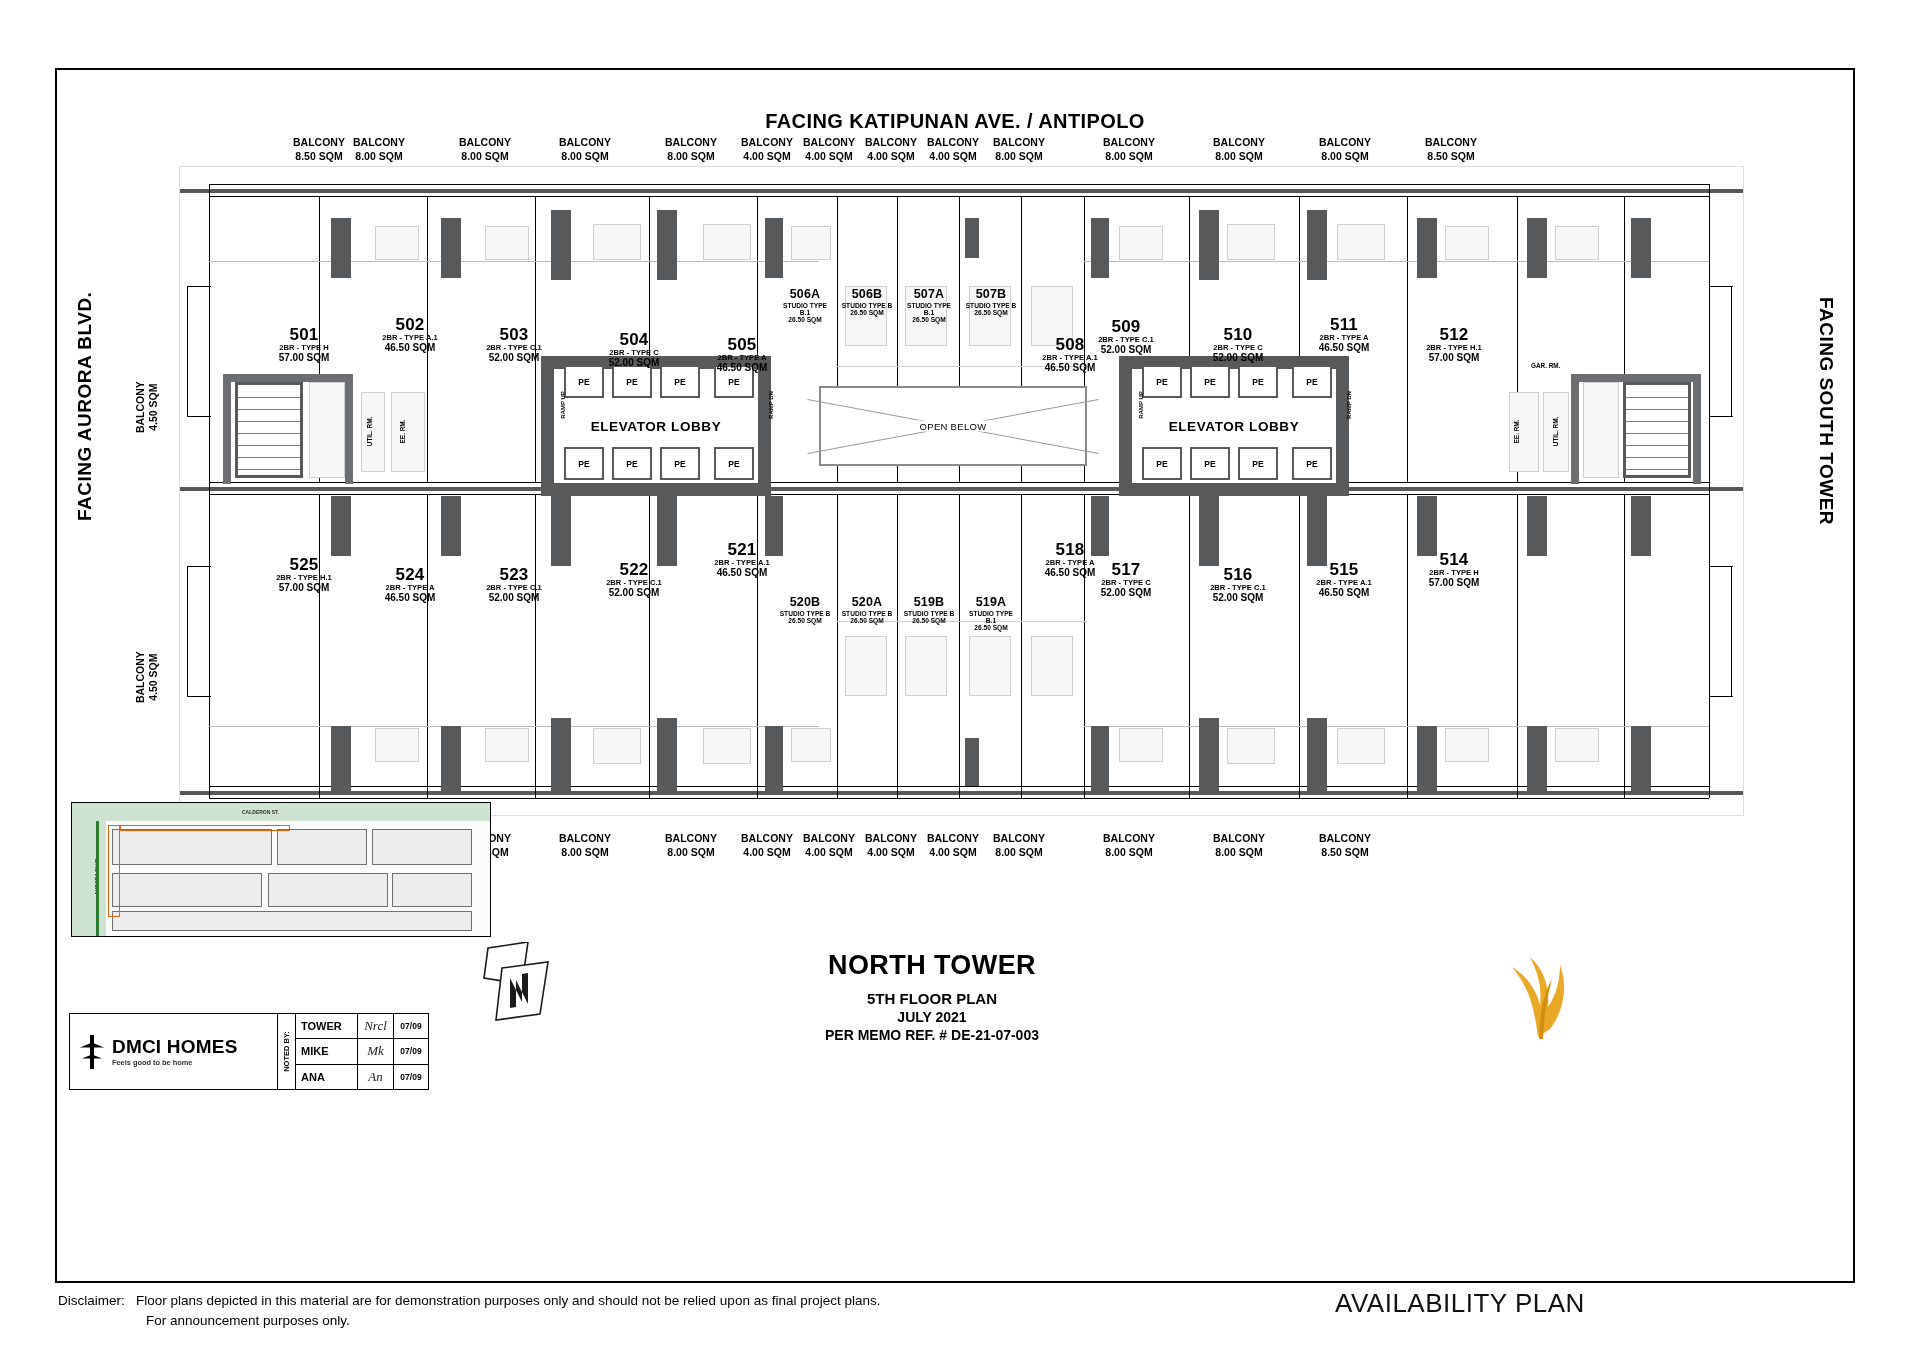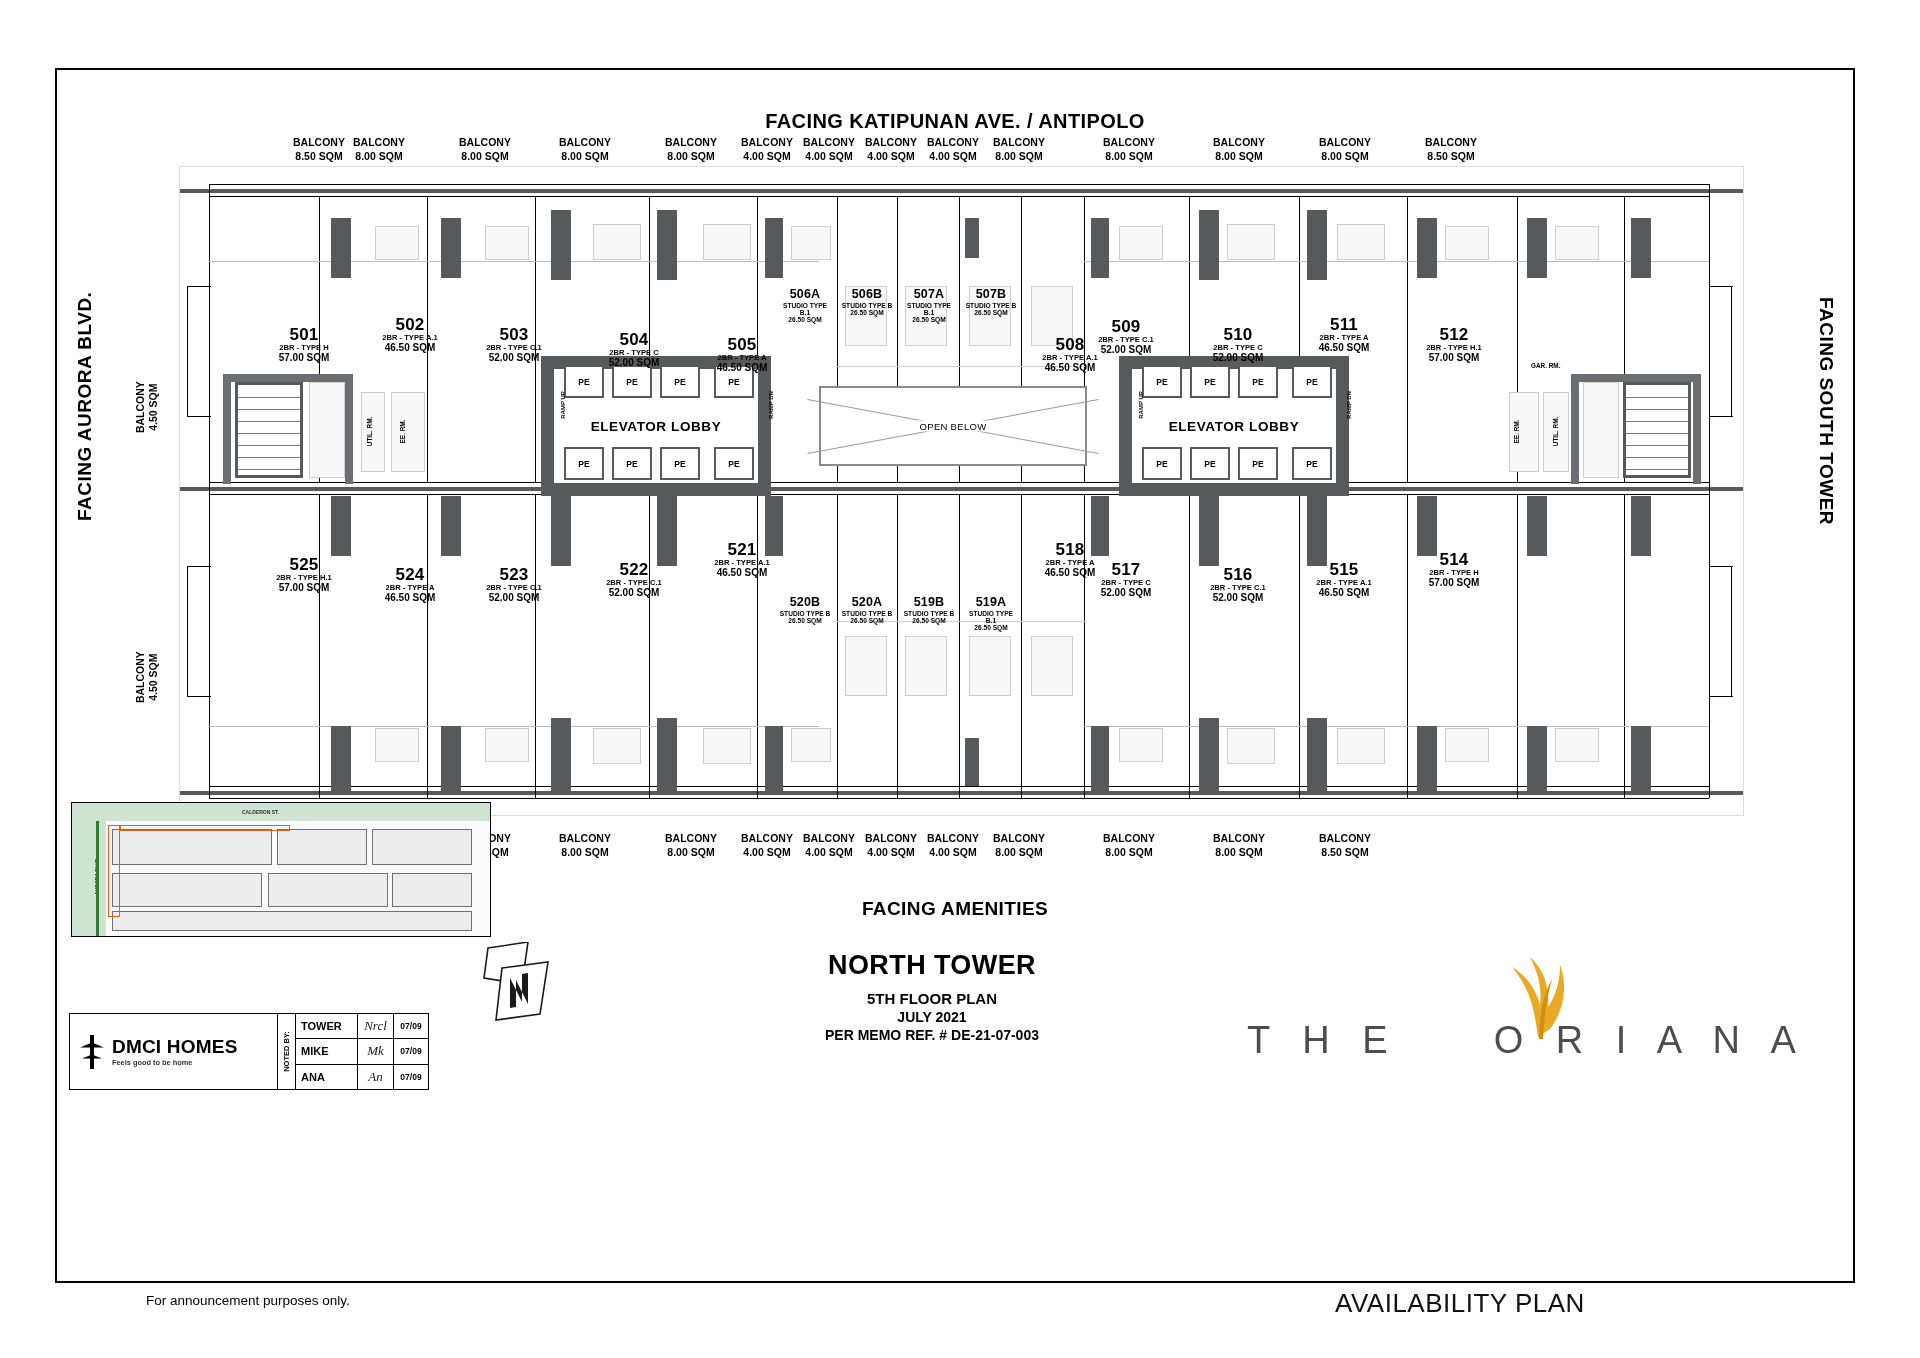--- a/index.html
+++ b/index.html
@@ -208,7 +208,6 @@
 <div class="sheet">
 
   <div class="facing-top">FACING KATIPUNAN AVE. / ANTIPOLO</div>
-  <div class="facing-bottom">FACING AMENITIES</div>
   <div class="facing-left">FACING AURORA BLVD.</div>
   <div class="facing-right">FACING SOUTH TOWER</div>
 

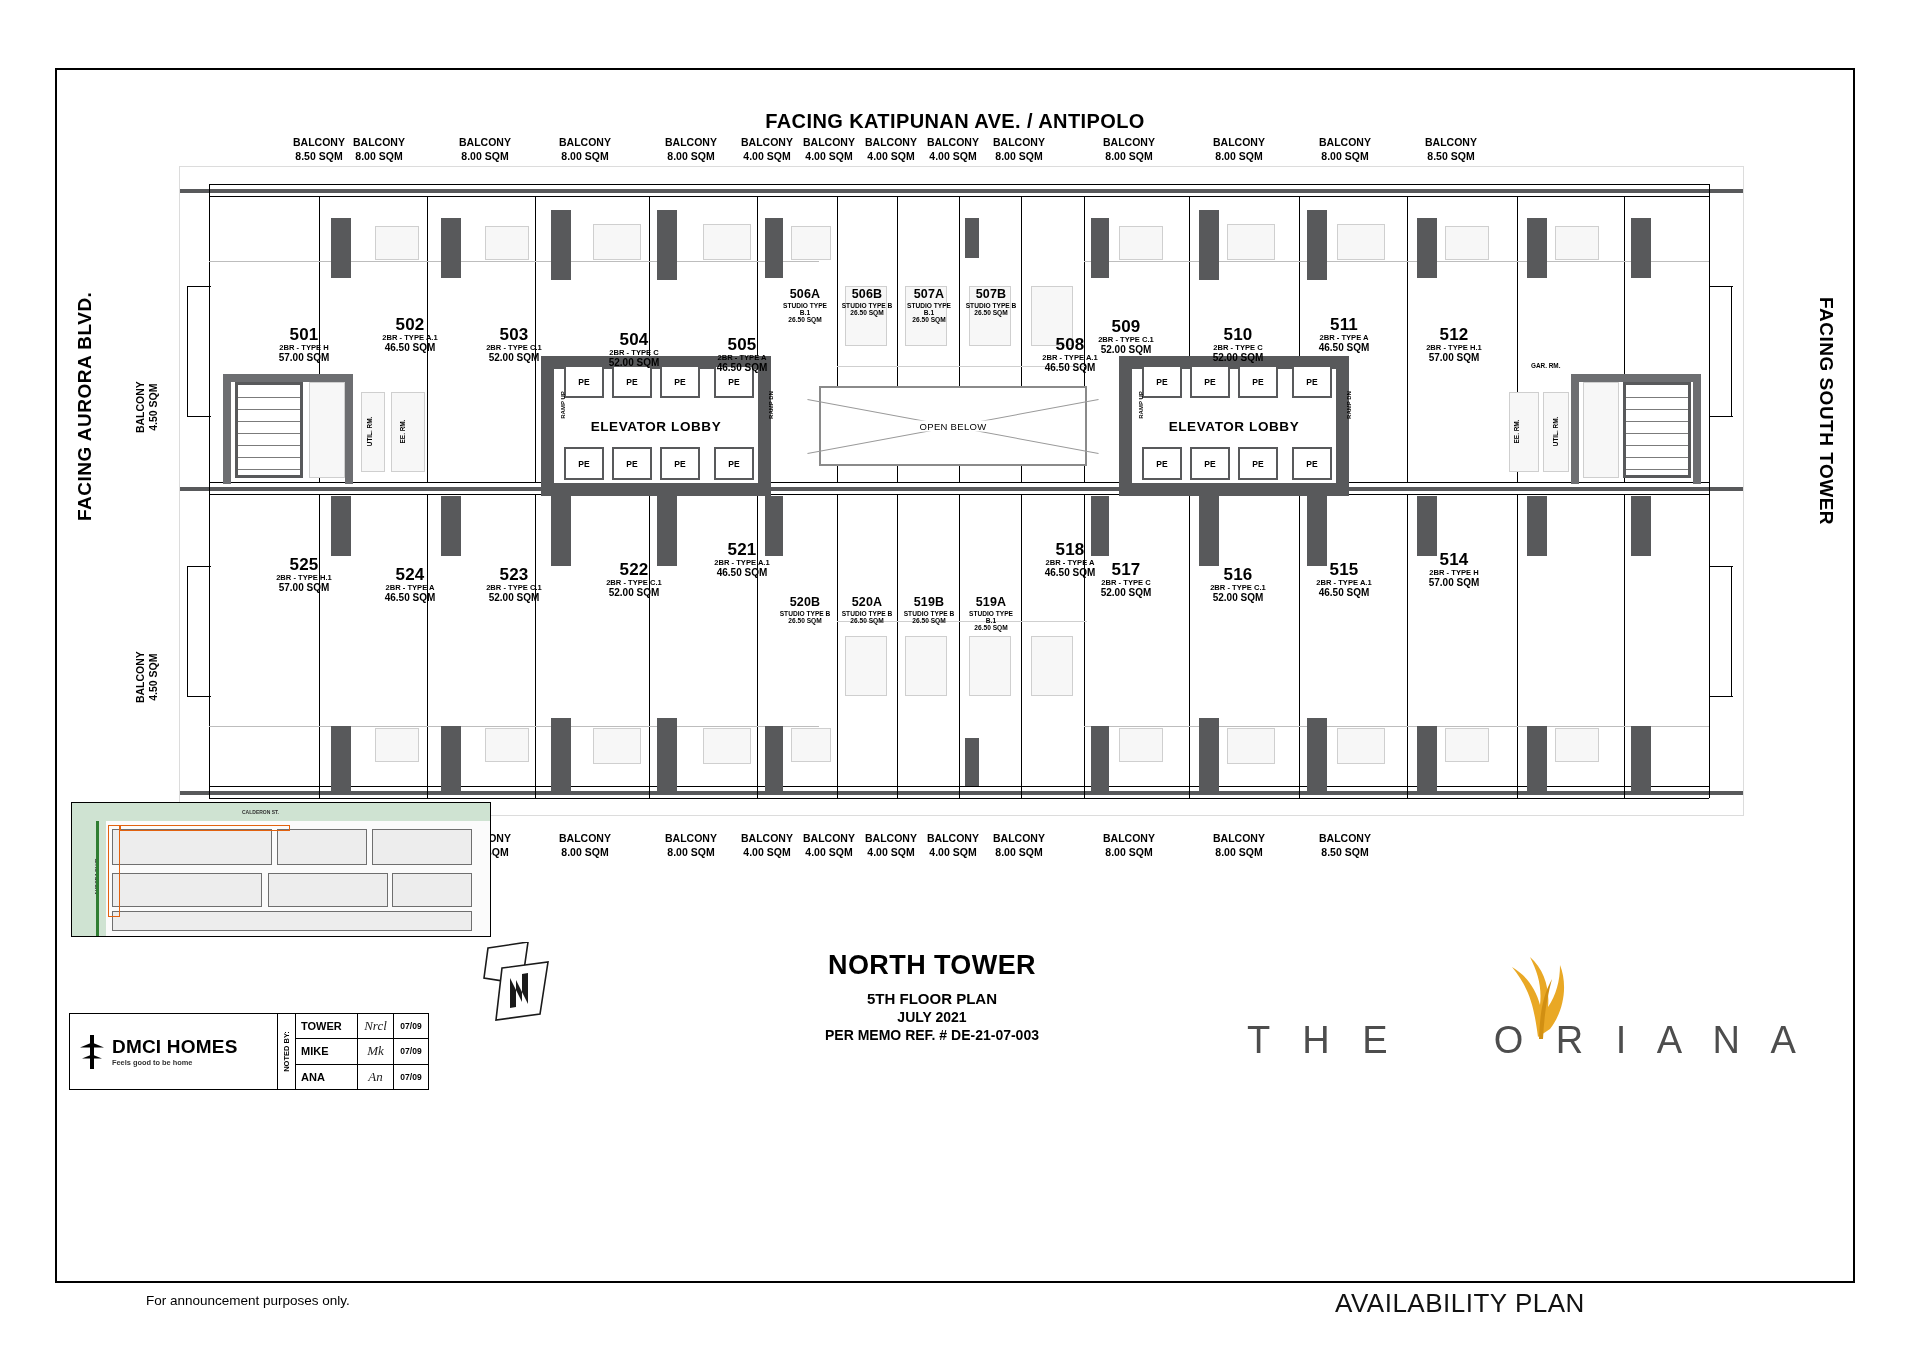--- a/index.html
+++ b/index.html
@@ -766,11 +766,6 @@
       <path d="M48 92 C44 62 40 44 22 22 C36 30 46 44 50 60 C52 42 48 28 40 12 C54 24 60 44 58 62 C66 50 70 36 70 20 C78 40 74 66 60 84 Z" fill="#e9a825"></path>
       <path d="M49 94 C50 70 52 52 62 34 C56 56 54 74 53 94 Z" fill="#d18f12"></path>
     </svg>
-    <div class="word">
-      <span>T H E</span>
-      <span style="display:inline-block; width:52px;"></span>
-      <span>O R I A N A</span>
-    </div>
   </div>
 </div>
 

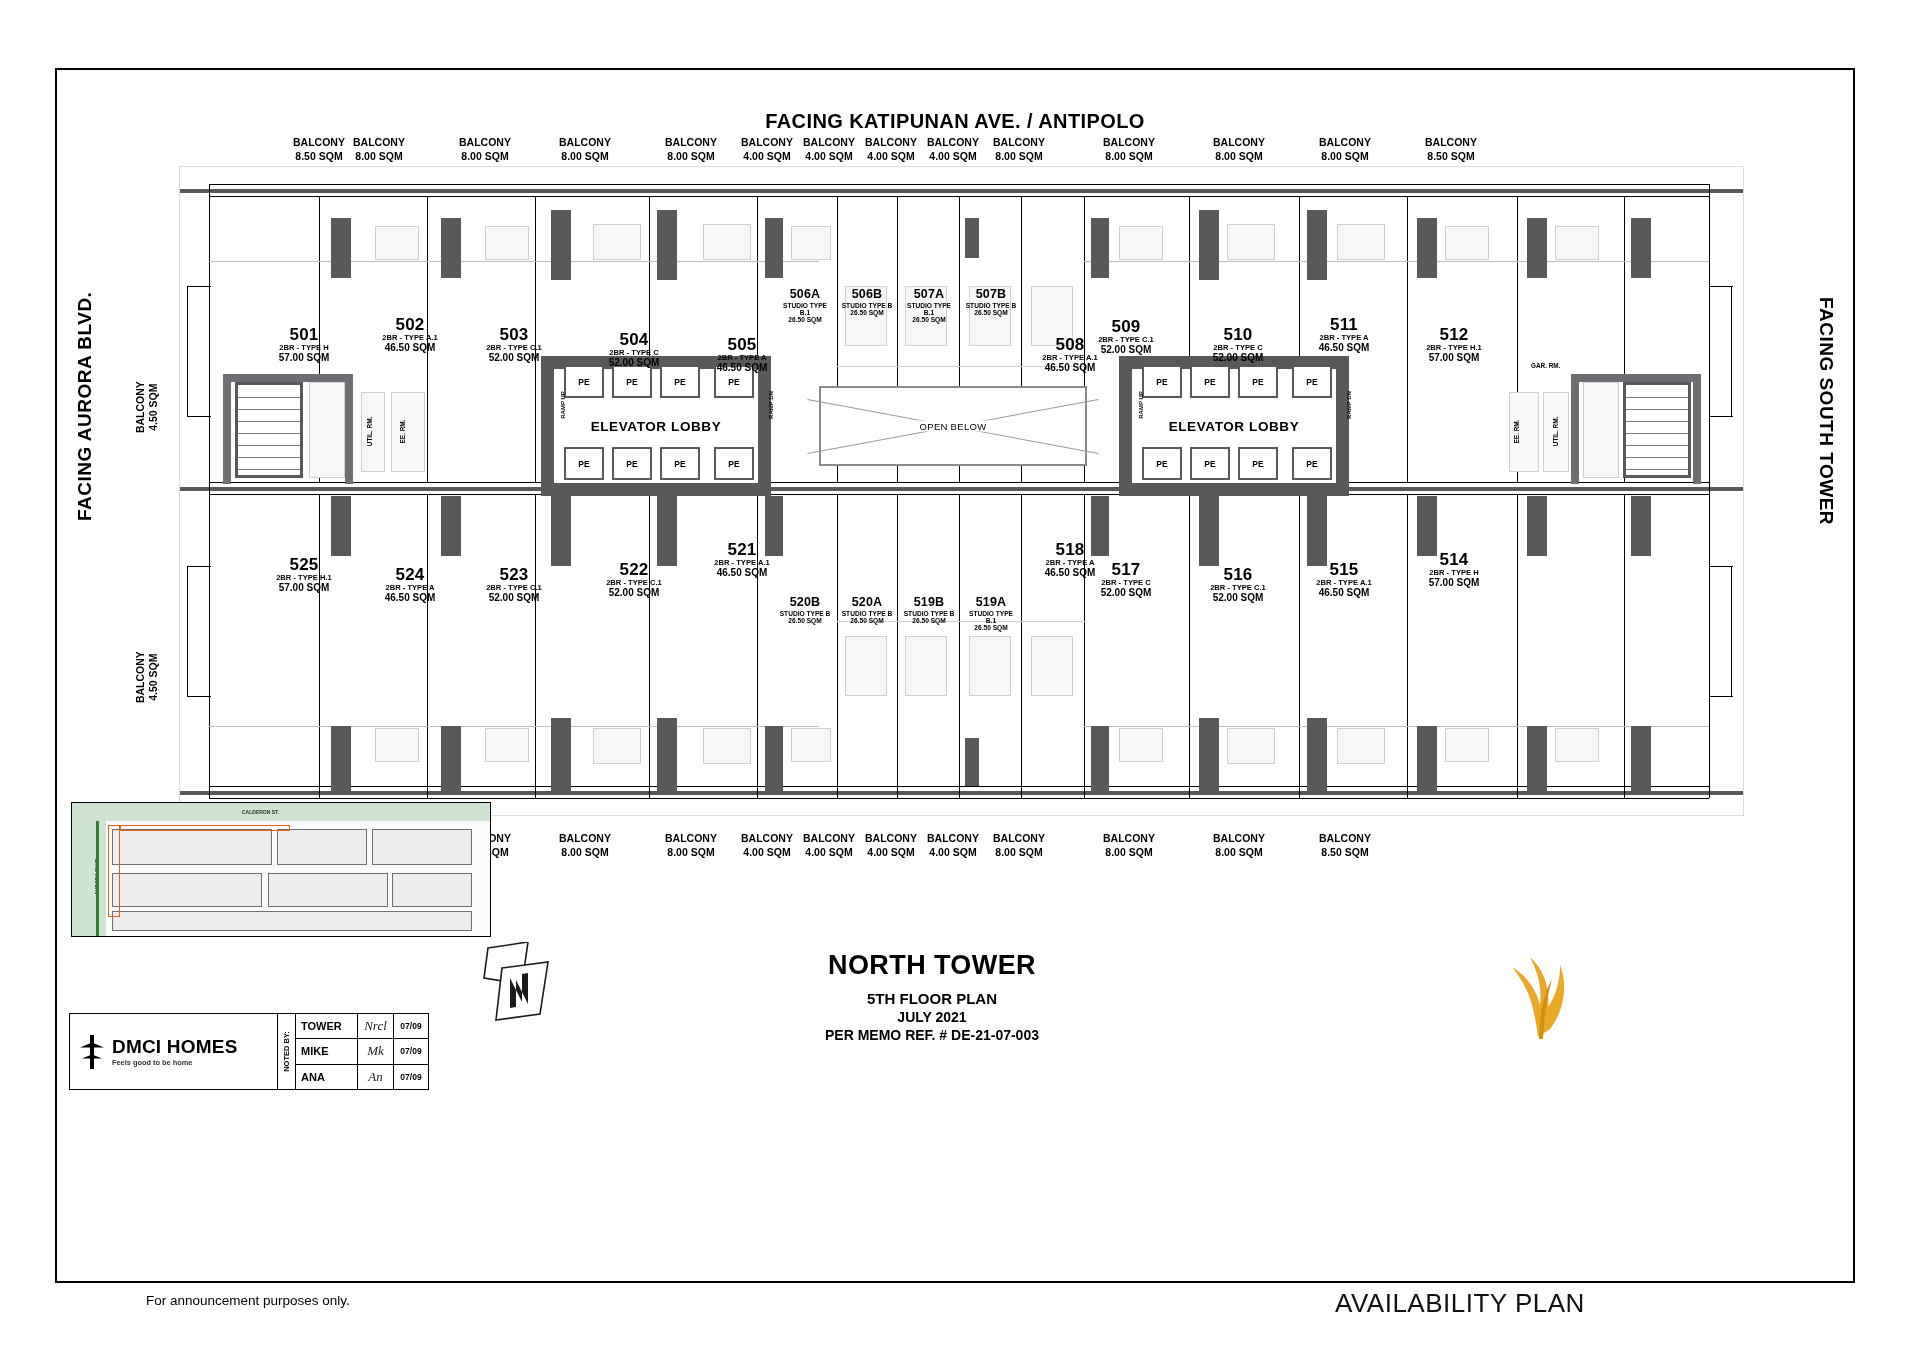--- a/index.html
+++ b/index.html
@@ -772,6 +772,10 @@
 <div class="availability">AVAILABILITY PLAN</div>
 
 <div class="disclaimer">
+  <div>
+    <span class="lbl">Disclaimer:</span>
+    &nbsp;&nbsp;<span>Floor plans depicted in this material are for demonstration purposes only and should not be relied upon as final project plans.</span>
+  </div>
   <div class="ln2">For announcement purposes only.</div>
 </div>
 

